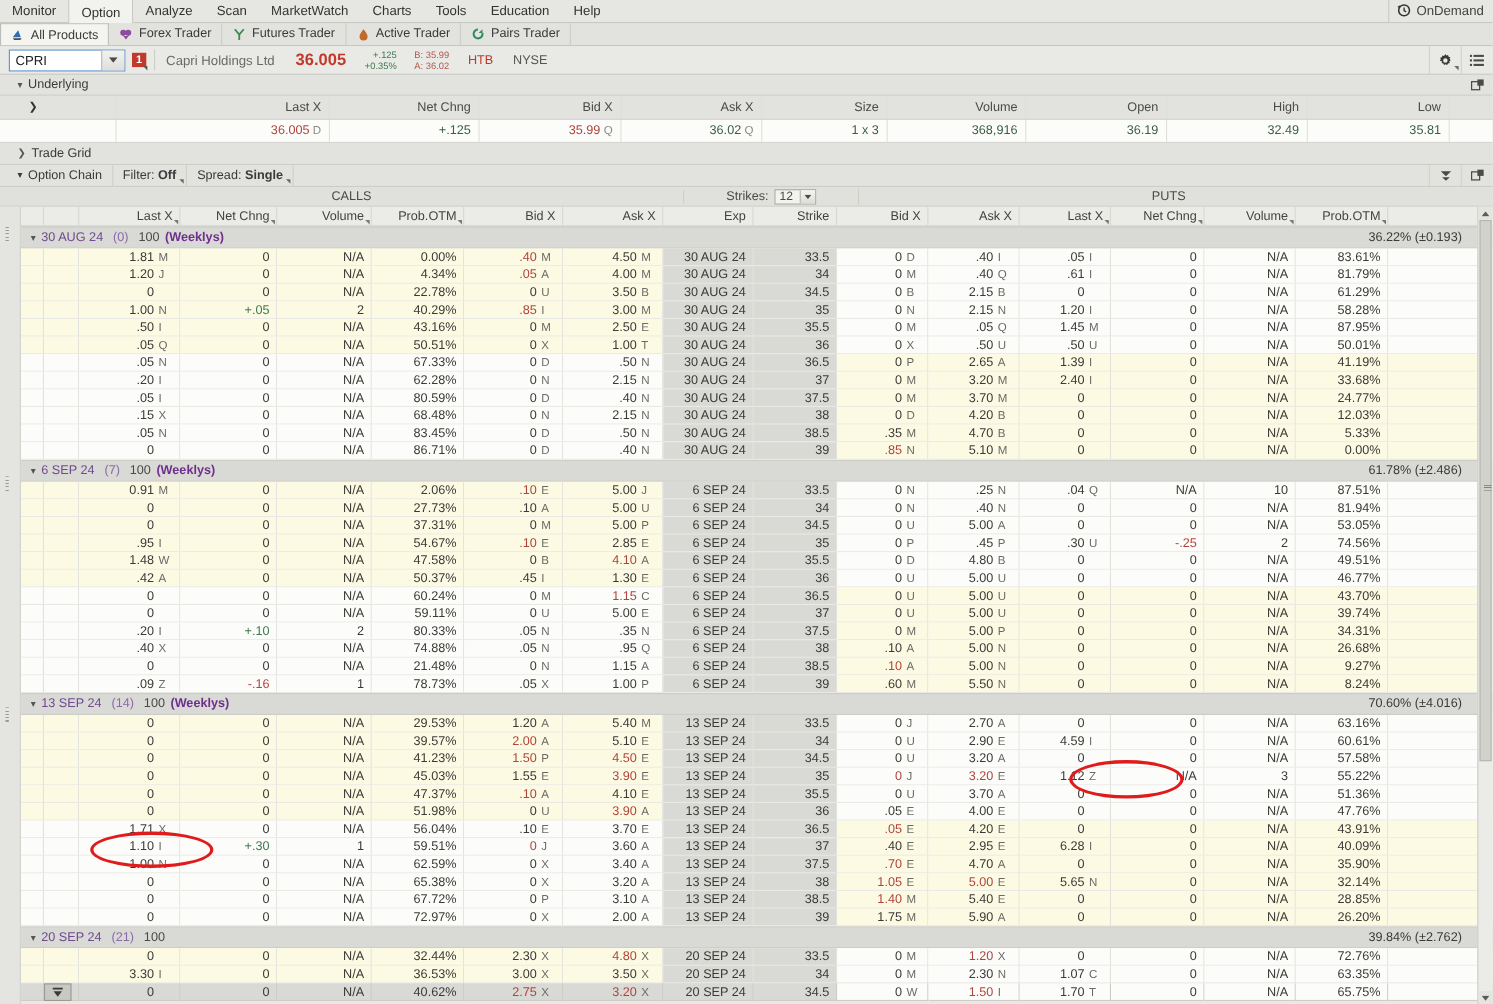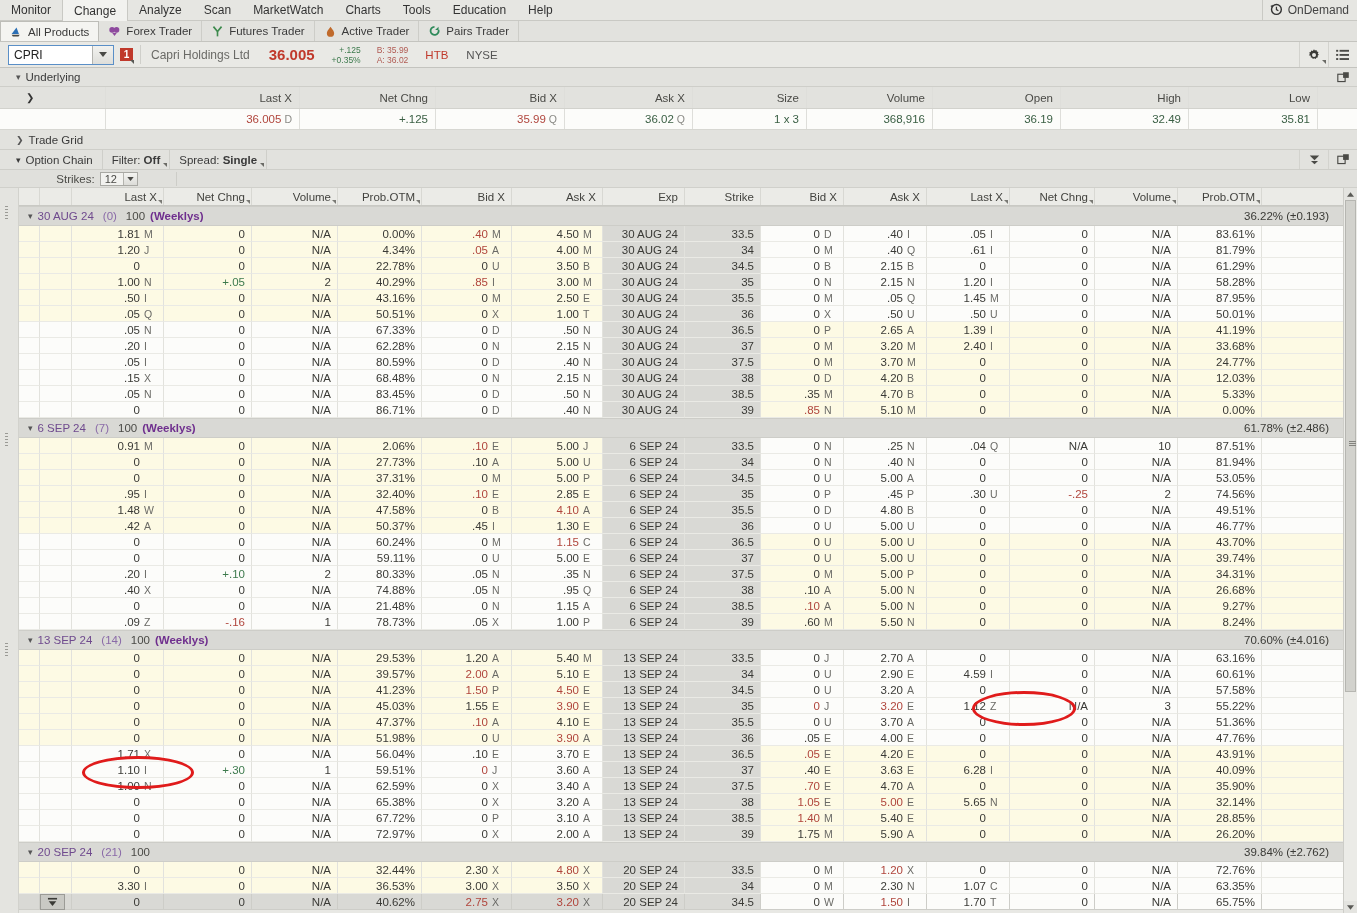--- a/index.html
+++ b/index.html
@@ -109,7 +109,7 @@
 
 <div class="menubar">
   <div class="mi">Monitor</div>
-  <div class="mi active">Change</div>
+  <div class="mi active">Option</div>
   <div class="mi">Analyze</div>
   <div class="mi">Scan</div>
   <div class="mi">MarketWatch</div>

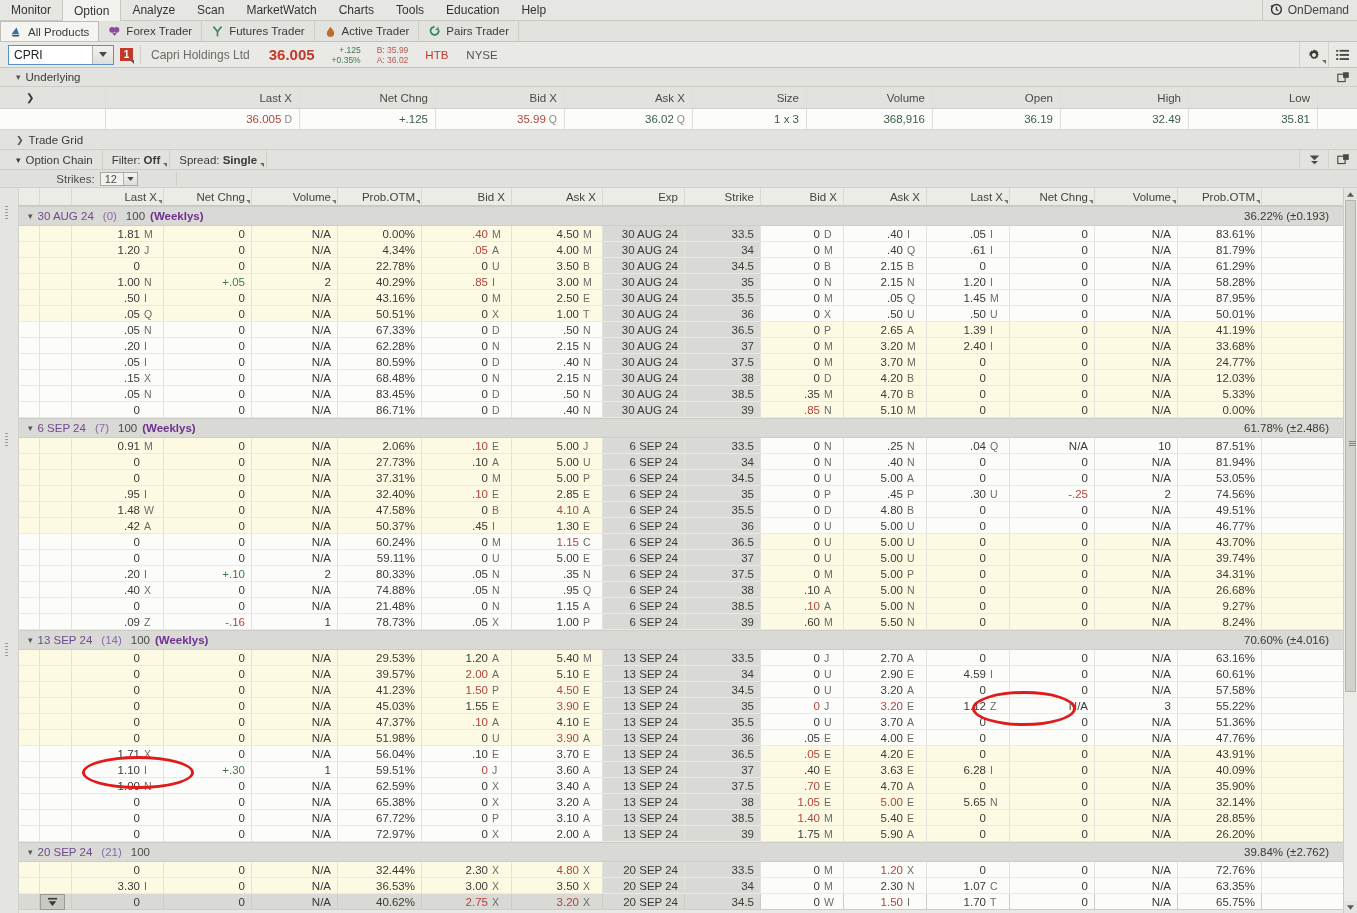--- a/index.html
+++ b/index.html
@@ -309,6 +309,7 @@
 
 <div class="cpband">
   <div style="width:18px"></div>
+  <div style="width:603px;text-align:center;border-right:1px solid #cdcdc8;">CALLS</div>
   <div style="width:158px;display:flex;align-items:center;justify-content:center;border-right:1px solid #cdcdc8;">
     <div class="strikesel">
       <span>Strikes:</span>

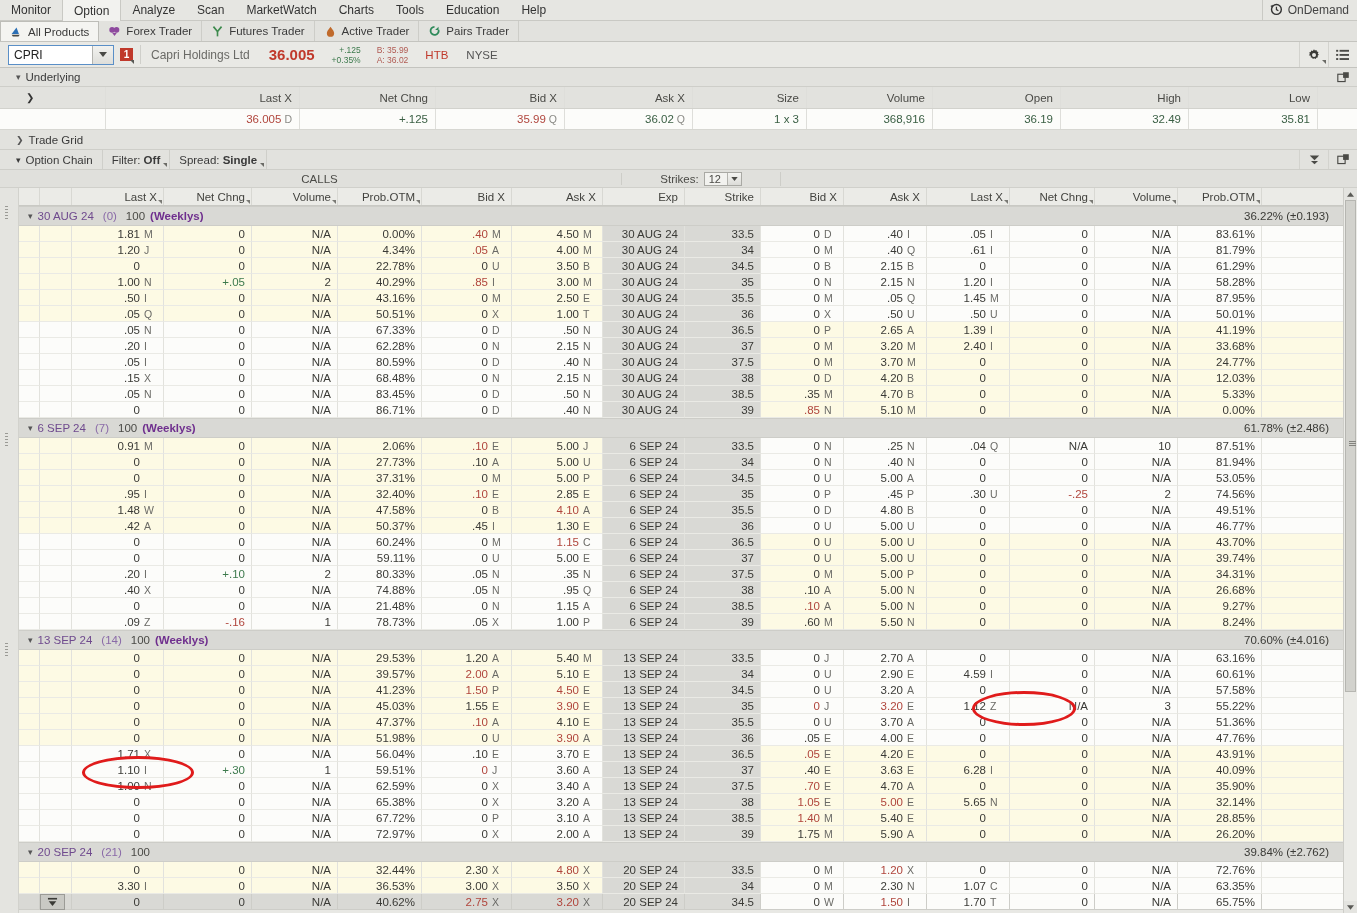--- a/index.html
+++ b/index.html
@@ -323,6 +323,7 @@
       </span>
     </div>
   </div>
+  <div style="flex:1;text-align:center">PUTS</div>
   <div style="width:13px"></div>
 </div>
 

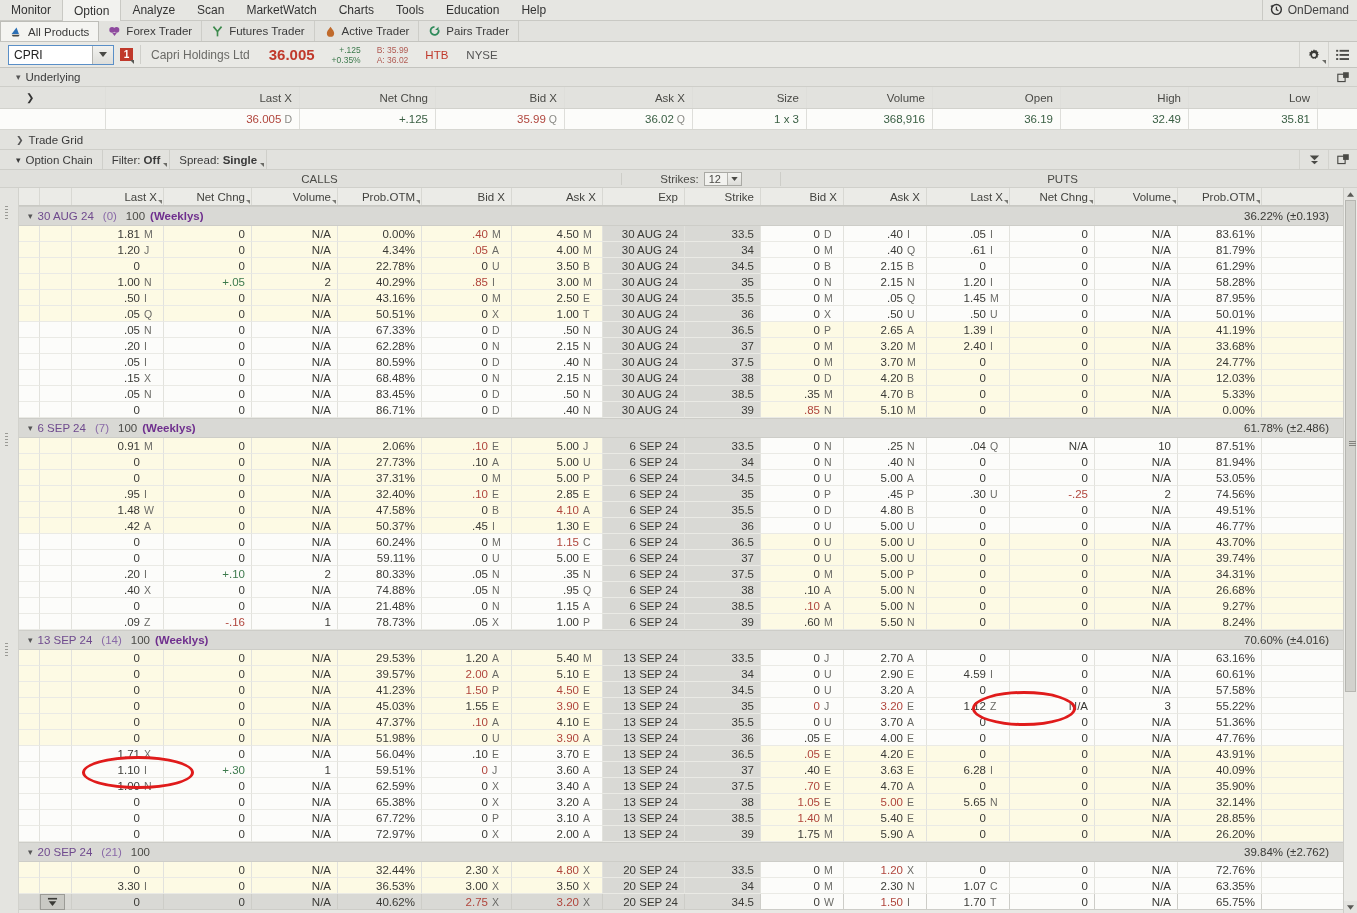--- a/index.html
+++ b/index.html
@@ -1388,7 +1388,7 @@
         <span class="val ">N/A</span>
       </div>
       <div class="cell ylw" style="width:84px">
-        <span class="val ">32.40%</span>
+        <span class="val ">54.67%</span>
       </div>
       <div class="cell ylw" style="width:90px">
         <span class="pairs">

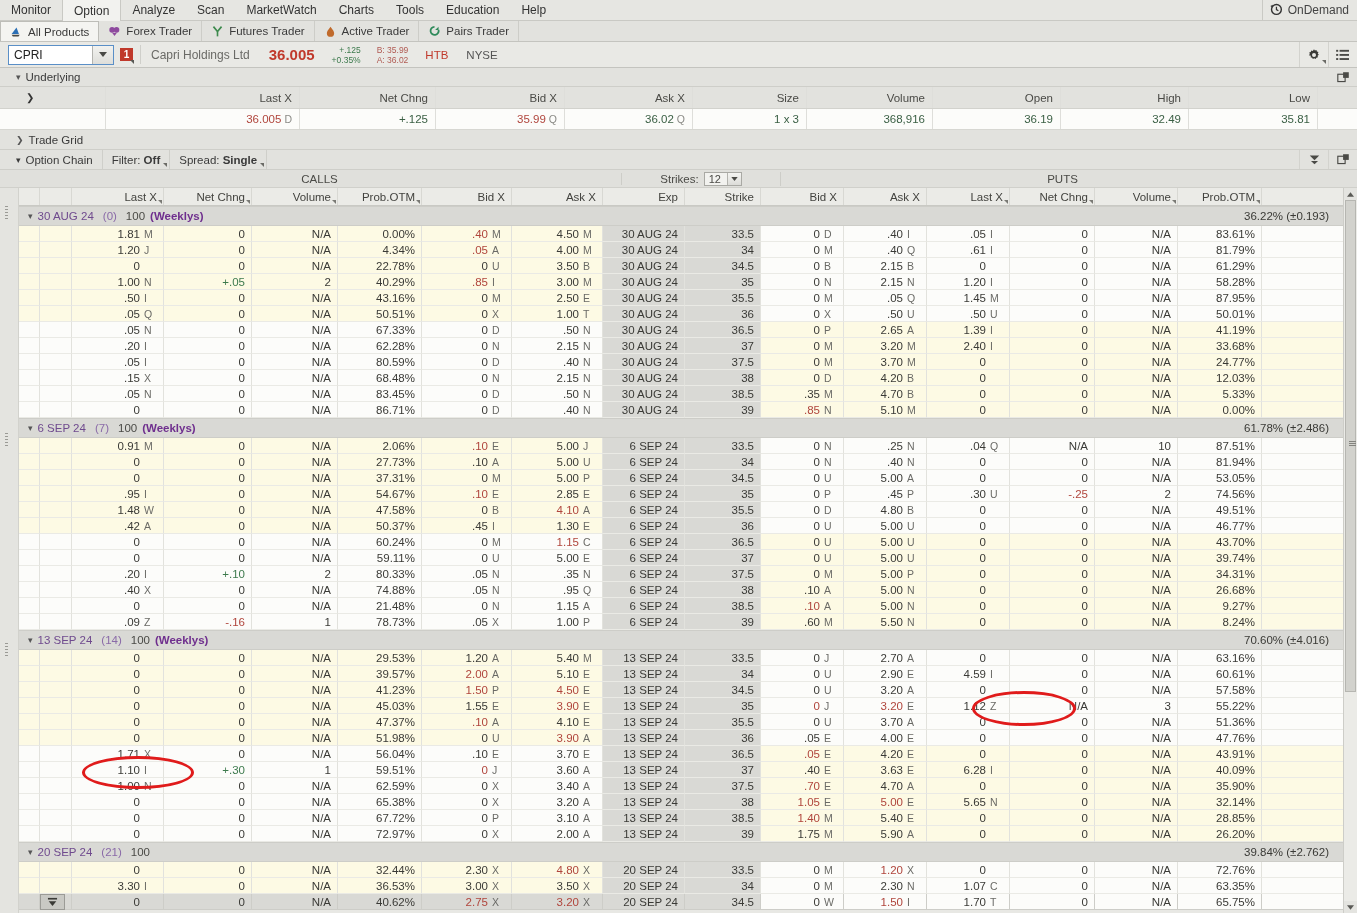--- a/index.html
+++ b/index.html
@@ -2496,7 +2496,7 @@
       </div>
       <div class="cell ylw" style="width:83px">
         <span class="pairs">
-          <span class="val ">3.63</span>
+          <span class="val ">2.95</span>
           <span class="mk ">E</span>
         </span>
       </div>

